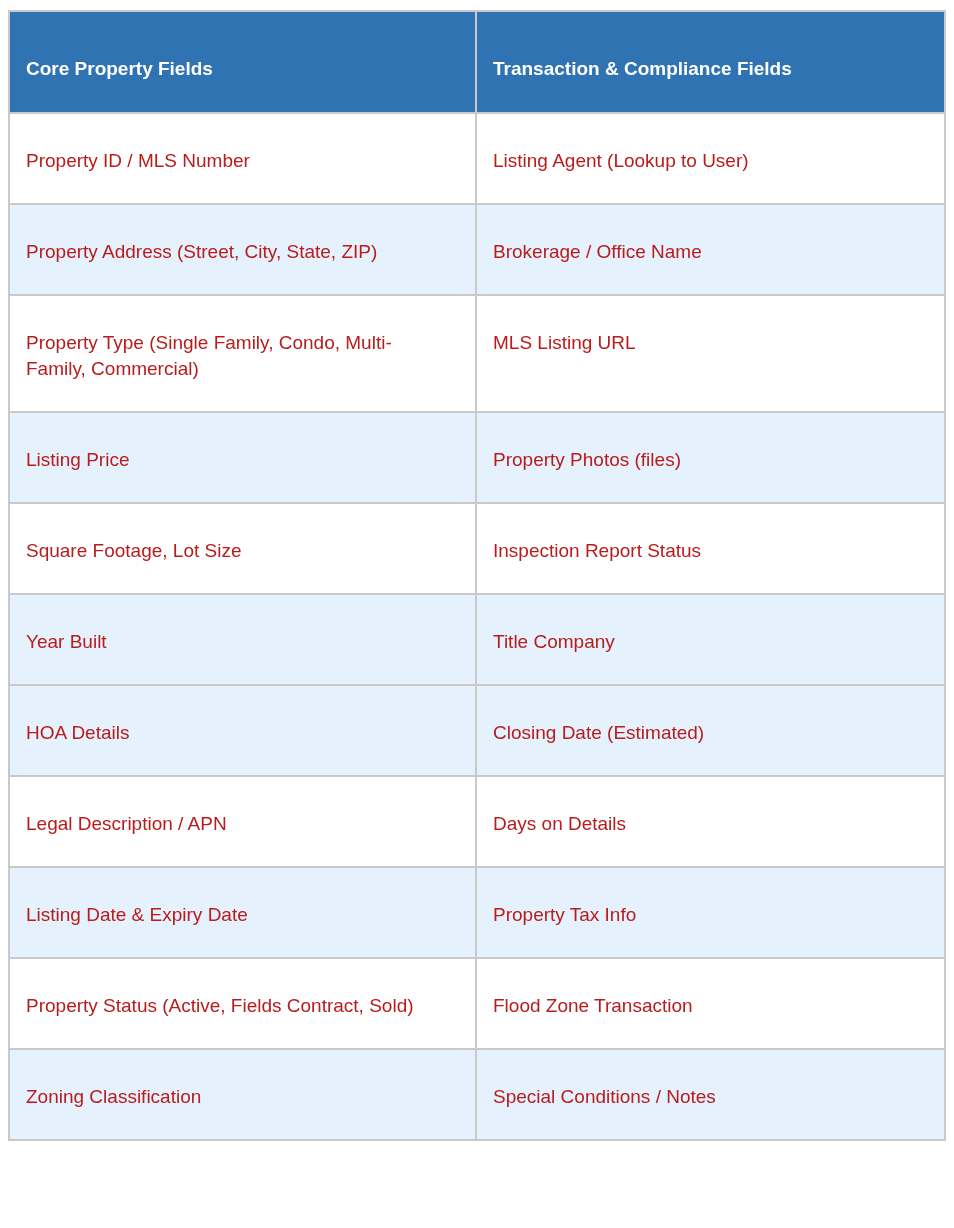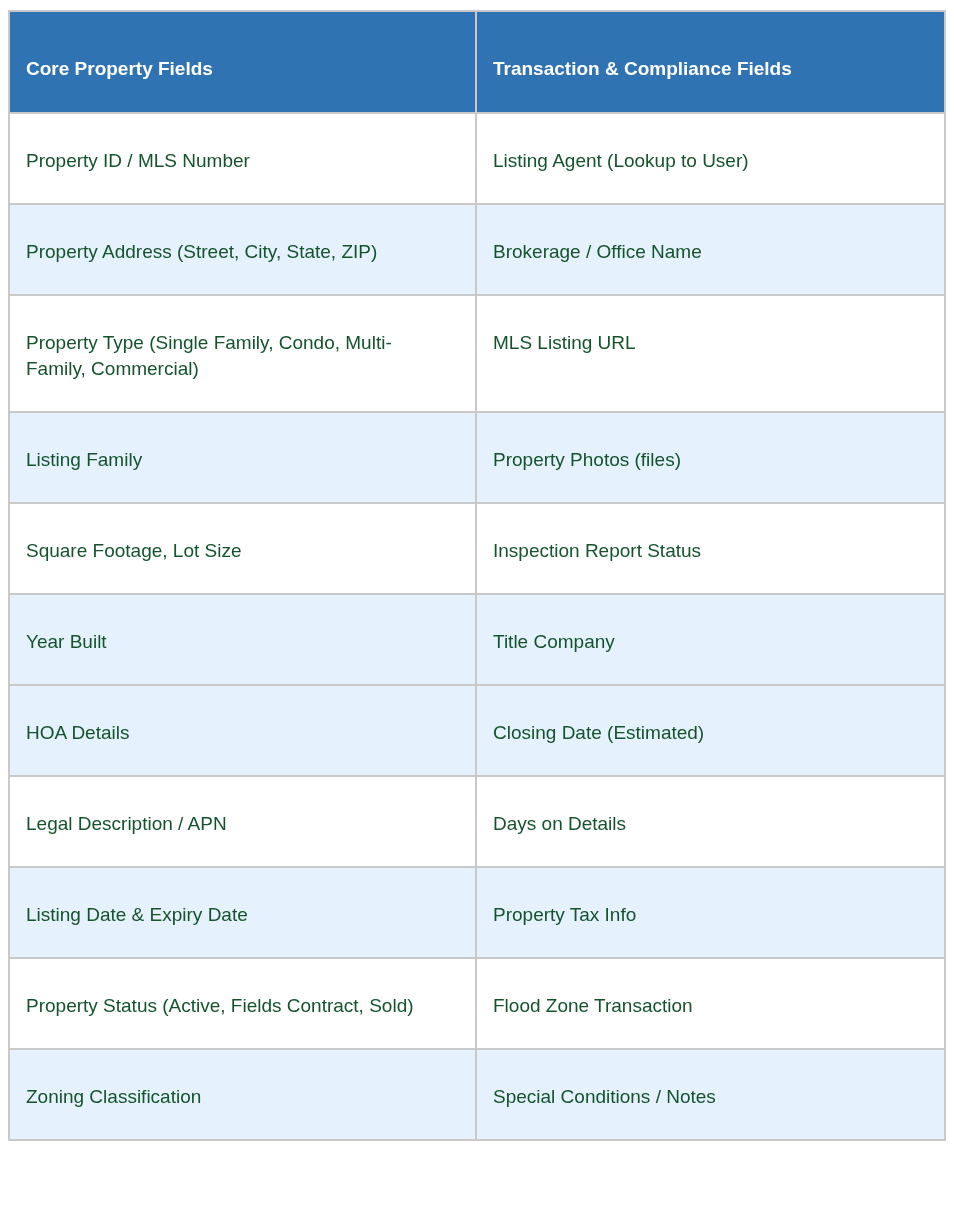--- a/index.html
+++ b/index.html
@@ -17,7 +17,7 @@
     padding: 34px 16px 0 16px;
     font-size: 19px;
     line-height: 26px;
-    color: #14532d;
+    color: #b91c1c;
   }
   th {
     background: #2f73b3;

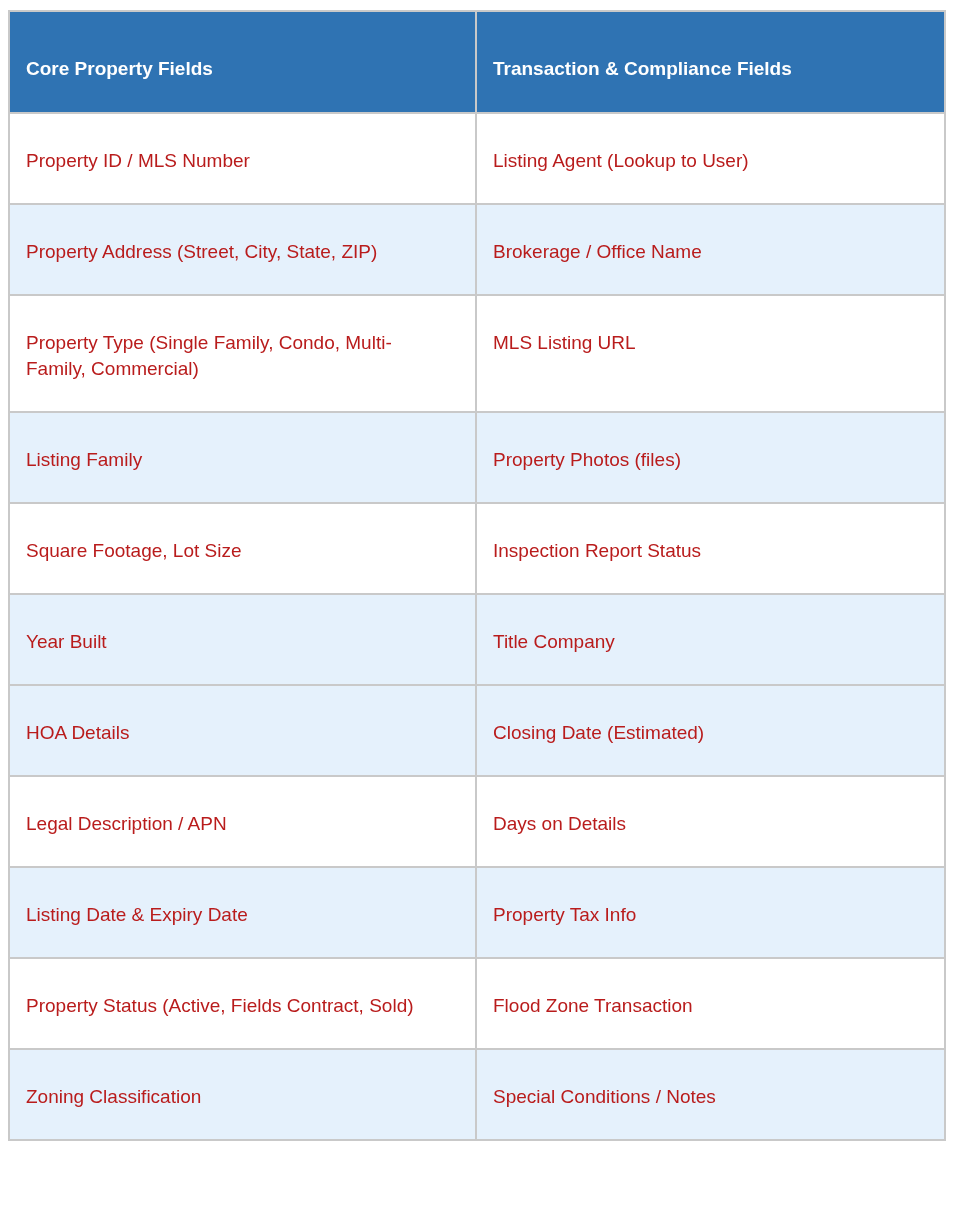--- a/index.html
+++ b/index.html
@@ -60,7 +60,7 @@
       <td>MLS Listing URL</td>
     </tr>
     <tr class="alt">
-      <td>Listing Family</td>
+      <td>Listing Price</td>
       <td>Property Photos (files)</td>
     </tr>
     <tr>

